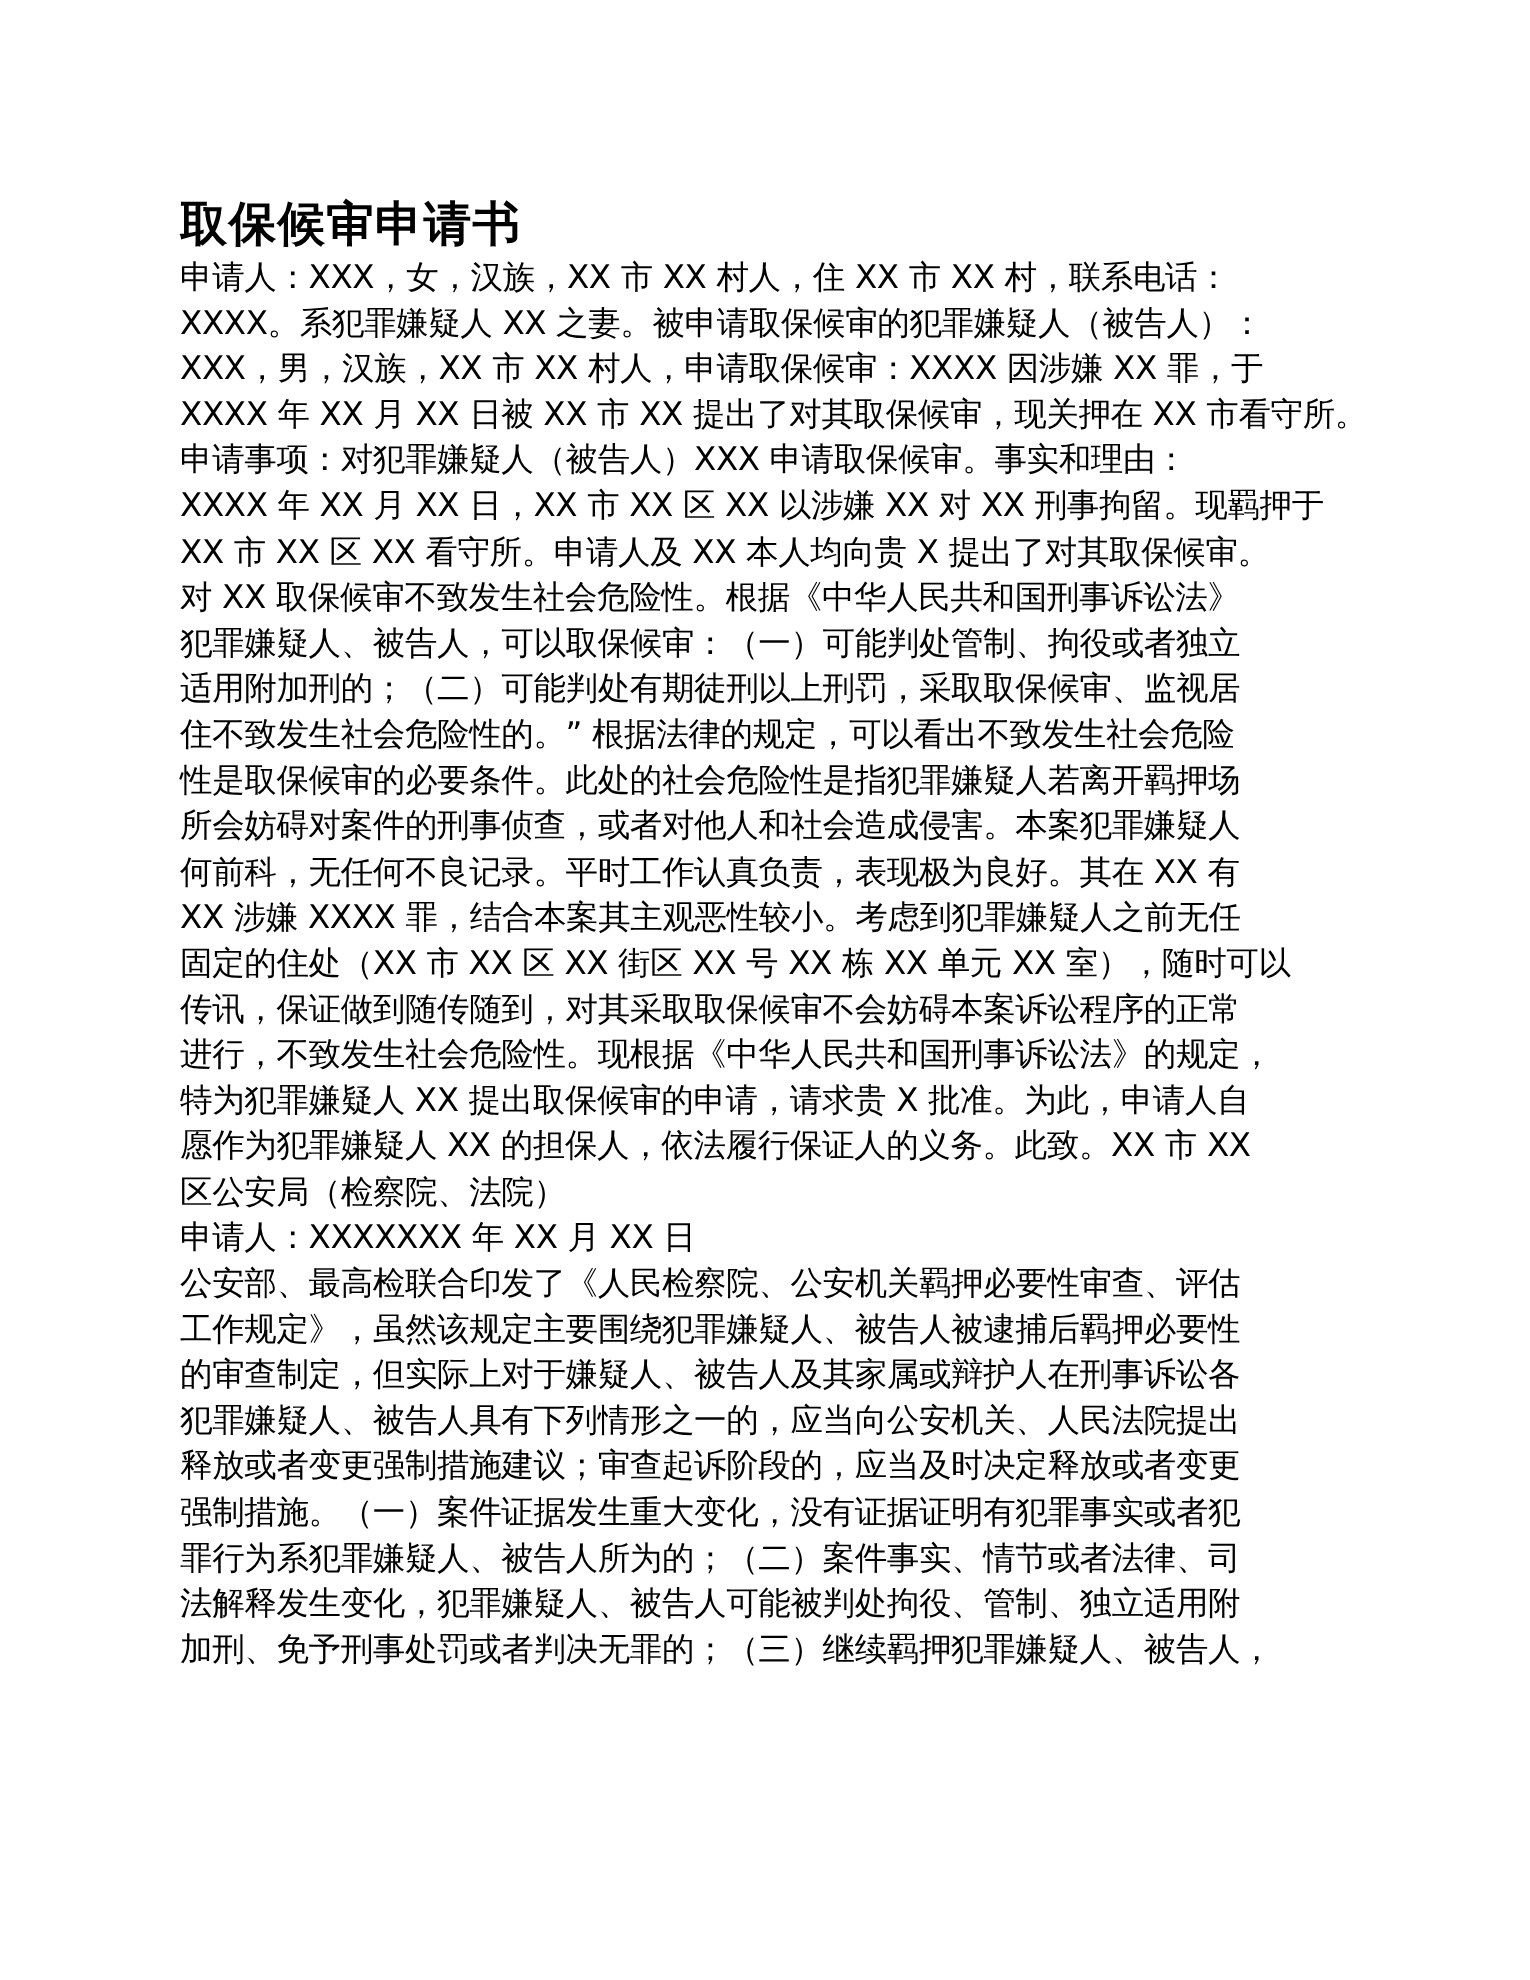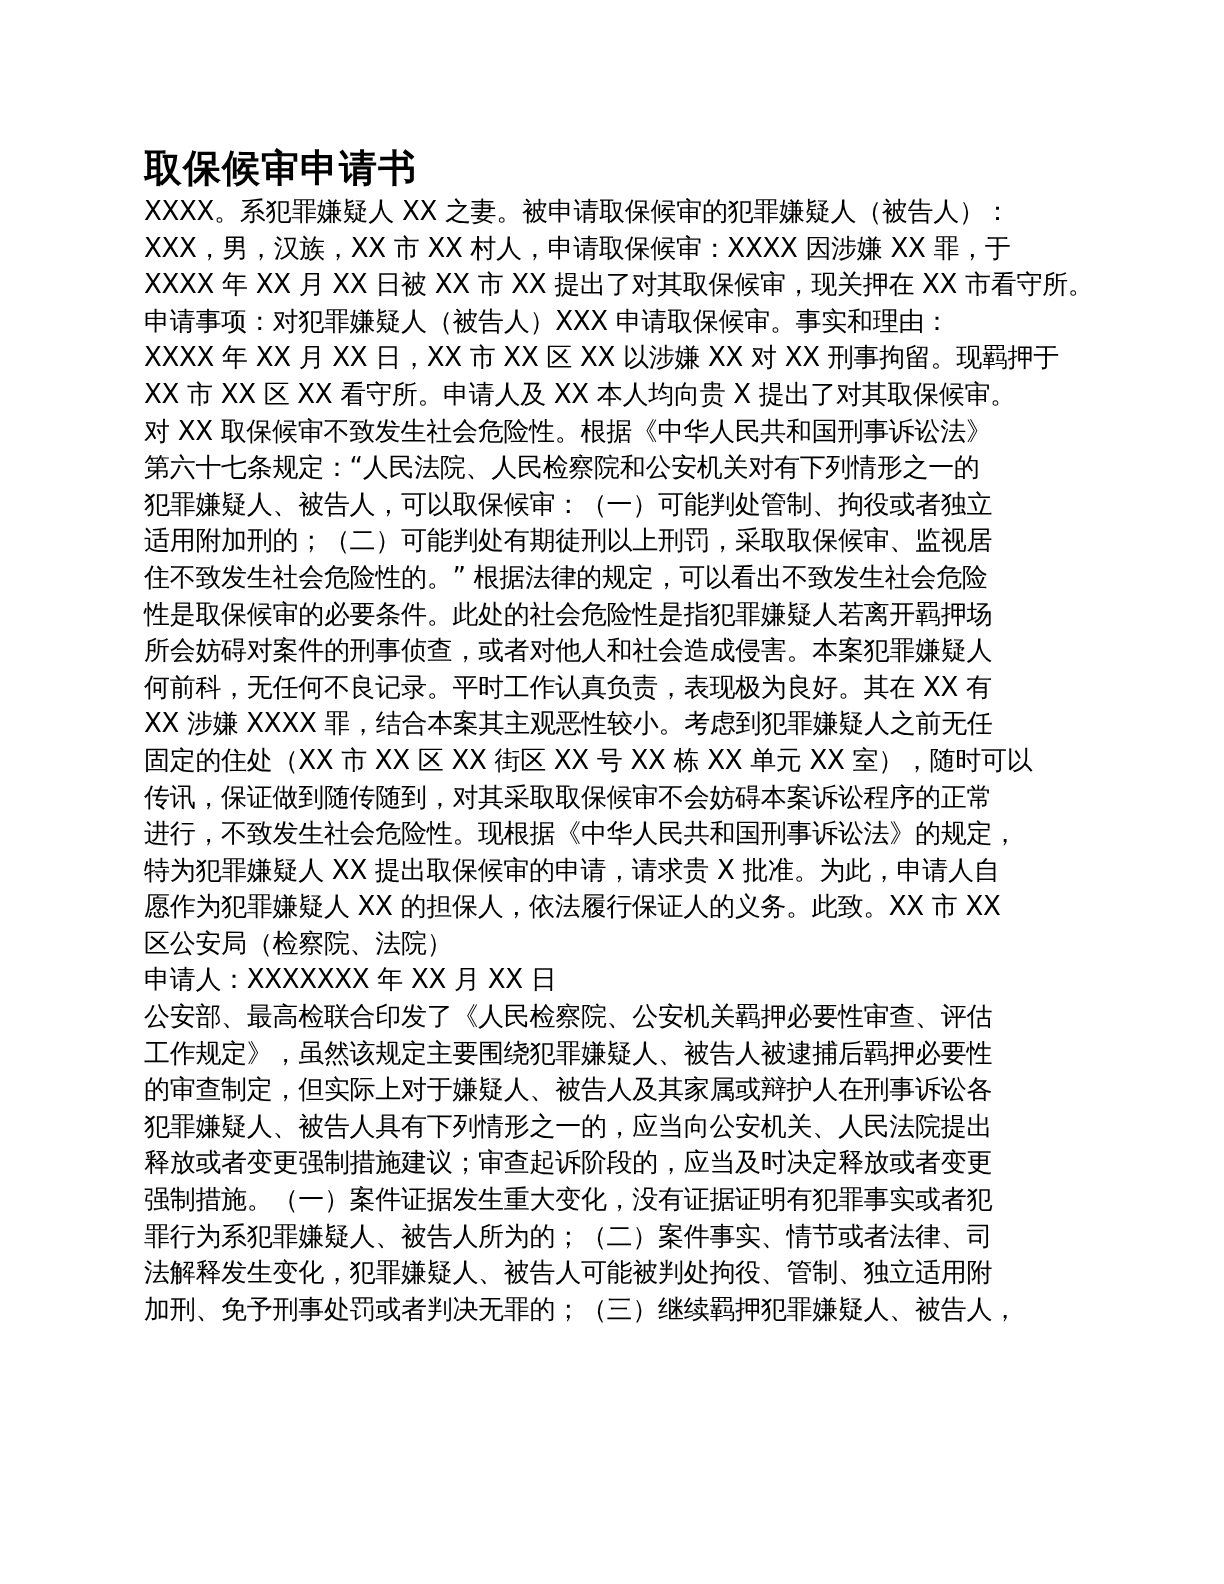--- a/index.html
+++ b/index.html
@@ -18,7 +18,7 @@
     .page {
       position: absolute;
       left: 144px;
-      top: 143px;
+      top: 154px;
       width: 960px;
     }
     .title {

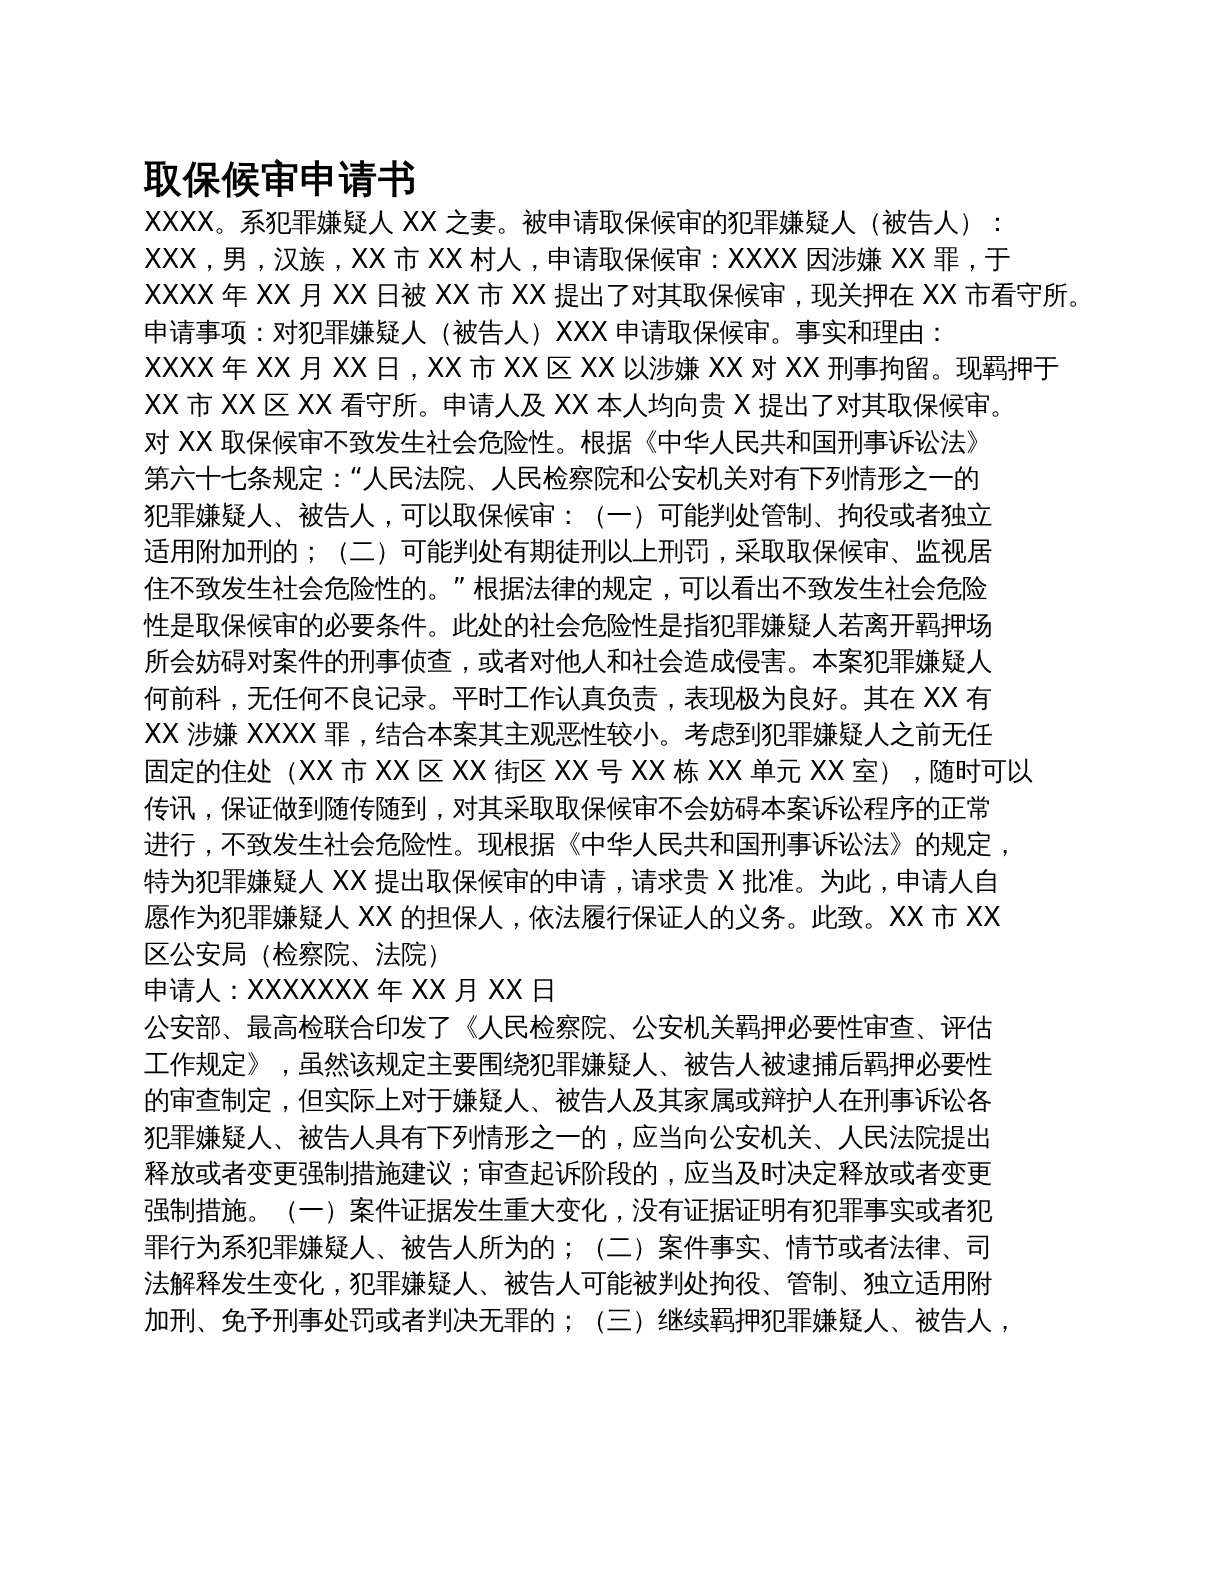--- a/index.html
+++ b/index.html
@@ -45,6 +45,7 @@
 <div class="page">
   <h1 class="title">取保候审申请书</h1>
   <div>
+    <p class="line">申请人：XXX，女，汉族，XX 市 XX 村人，住 XX 市 XX 村，联系电话：</p>
     <p class="line">XXXX。系犯罪嫌疑人 XX 之妻。被申请取保候审的犯罪嫌疑人（被告人）：</p>
     <p class="line">XXX，男，汉族，XX 市 XX 村人，申请取保候审：XXXX 因涉嫌 XX 罪，于</p>
     <p class="line">XXXX 年 XX 月 XX 日被 XX 市 XX 提出了对其取保候审，现关押在 XX 市看守所。</p>

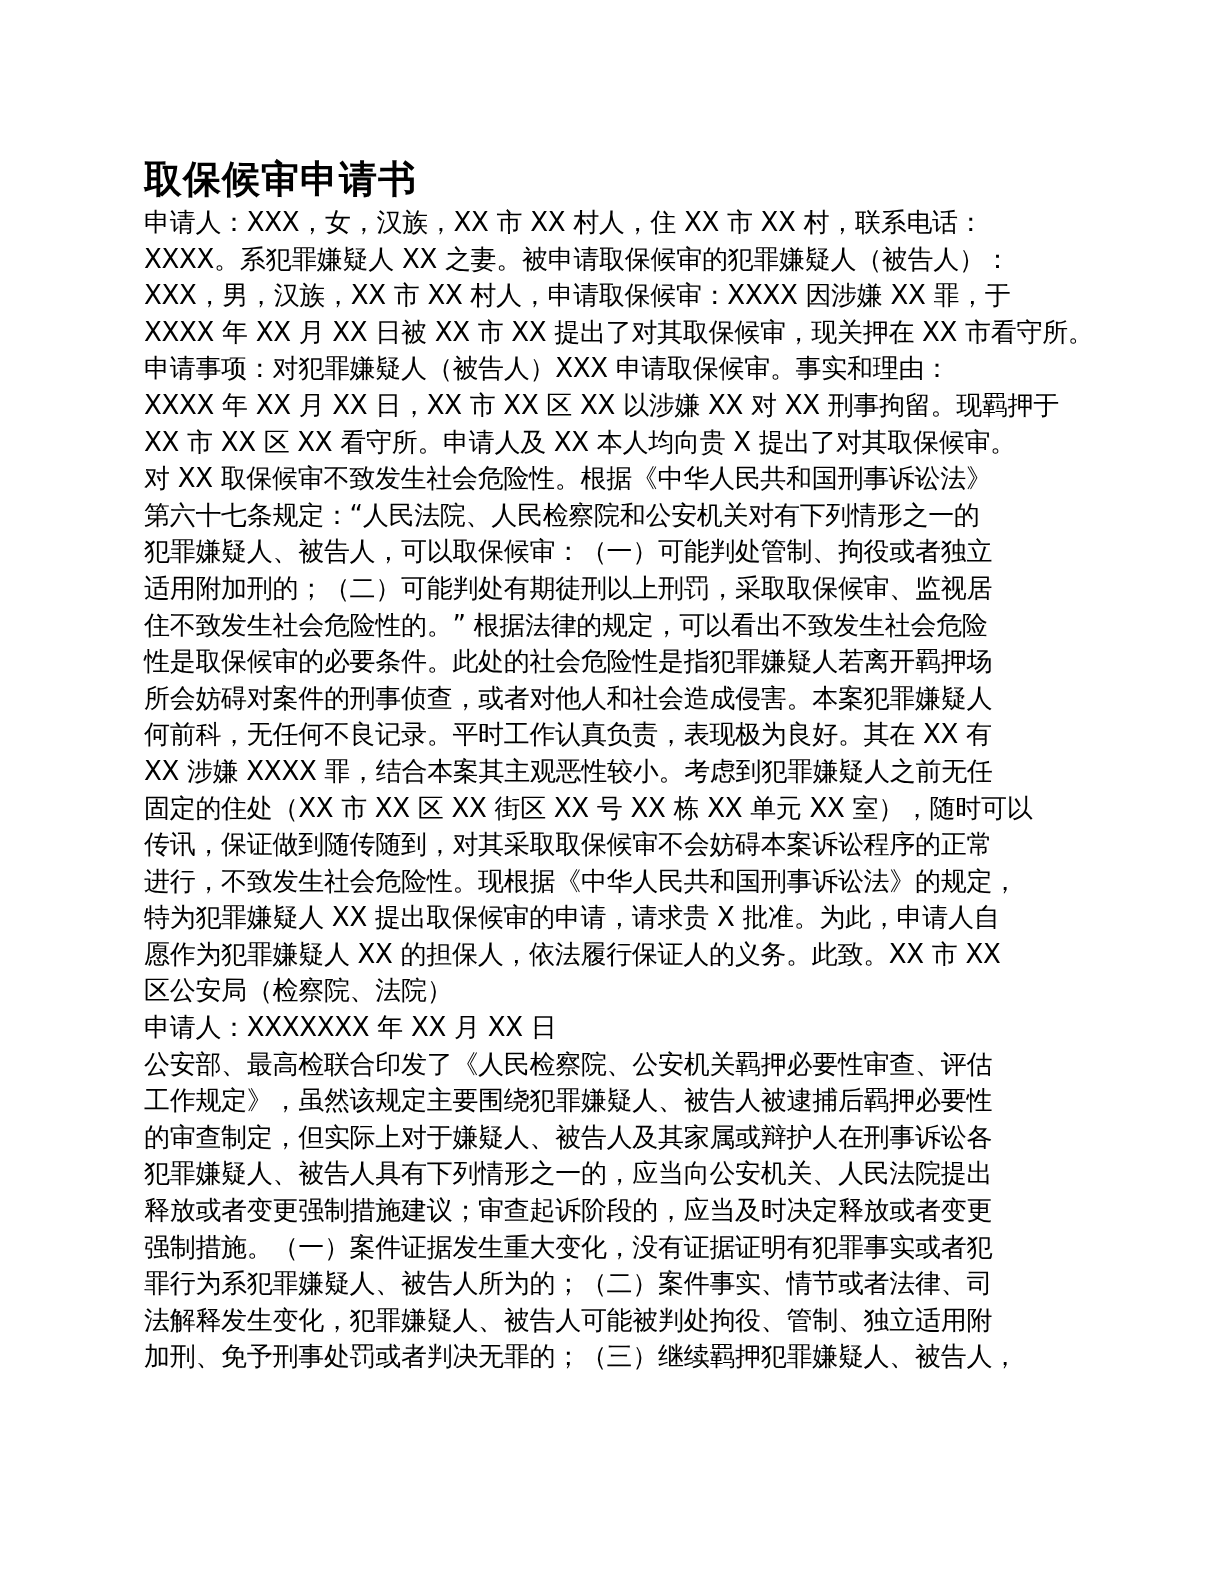--- a/index.html
+++ b/index.html
@@ -53,7 +53,6 @@
     <p class="line">XXXX 年 XX 月 XX 日，XX 市 XX 区 XX 以涉嫌 XX 对 XX 刑事拘留。现羁押于</p>
     <p class="line">XX 市 XX 区 XX 看守所。申请人及 XX 本人均向贵 X 提出了对其取保候审。</p>
     <p class="line">对 XX 取保候审不致发生社会危险性。根据《中华人民共和国刑事诉讼法》</p>
-    <p class="line">第六十七条规定：“人民法院、人民检察院和公安机关对有下列情形之一的</p>
     <p class="line">犯罪嫌疑人、被告人，可以取保候审：（一）可能判处管制、拘役或者独立</p>
     <p class="line">适用附加刑的；（二）可能判处有期徒刑以上刑罚，采取取保候审、监视居</p>
     <p class="line">住不致发生社会危险性的。” 根据法律的规定，可以看出不致发生社会危险</p>

